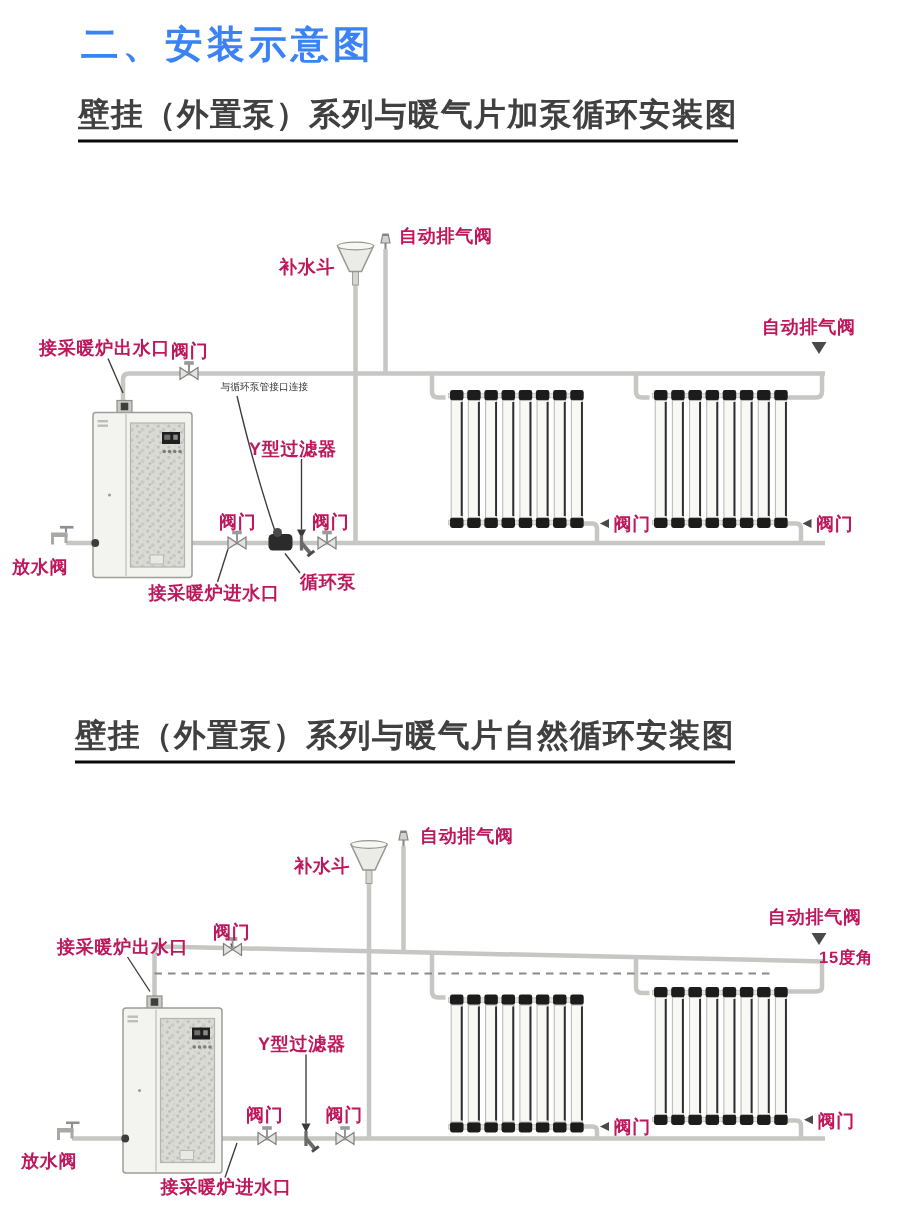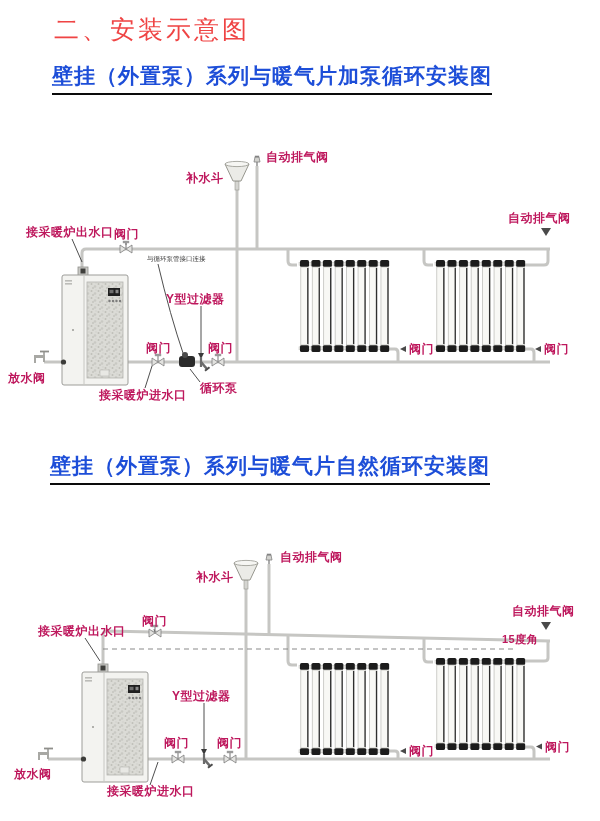--- a/index.html
+++ b/index.html
@@ -5,8 +5,8 @@
   html,body{margin:0;padding:0;background:#ffffff;}
   .stage{position:relative;width:600px;height:821px;background:#fff;overflow:hidden;
          font-family:"Liberation Sans","DejaVu Sans",sans-serif;}
-  .page-title{position:absolute;left:54px;top:13px;font-size:25px;font-weight:400;
-              color:#ef4444;letter-spacing:3px;}
+  .page-title{position:absolute;left:54px;top:13px;font-size:25px;font-weight:700;
+              color:#3b82f6;letter-spacing:3px;}
   .subtitle{position:absolute;font-size:21px;font-weight:700;color:#1d4ed8;letter-spacing:1px;
             border-bottom:2px solid #0a0a0a;padding-bottom:3px;display:inline-block;}
   .lbl{position:absolute;font-size:12px;font-weight:600;color:#be185d;

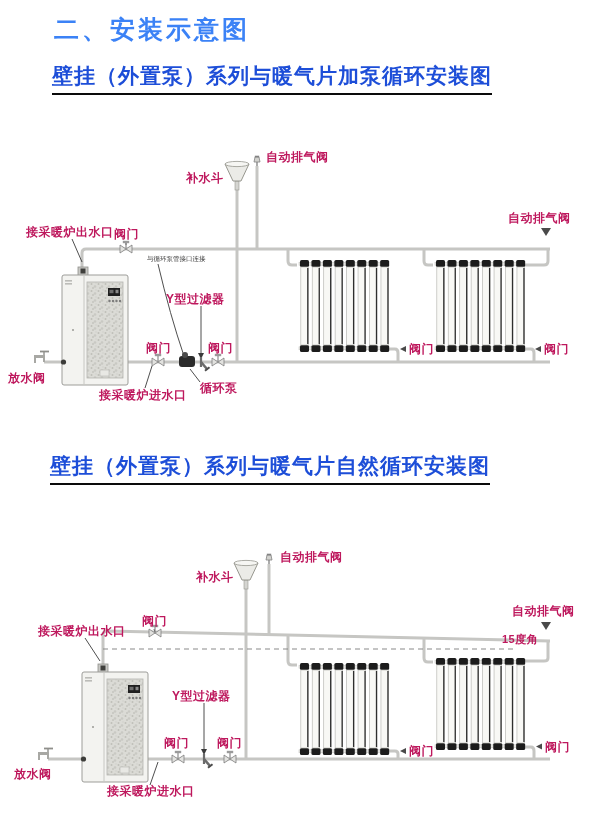--- a/index.html
+++ b/index.html
@@ -7,7 +7,7 @@
          font-family:"Liberation Sans","DejaVu Sans",sans-serif;}
   .page-title{position:absolute;left:54px;top:13px;font-size:25px;font-weight:700;
               color:#3b82f6;letter-spacing:3px;}
-  .subtitle{position:absolute;font-size:21px;font-weight:700;color:#1d4ed8;letter-spacing:1px;
+  .subtitle{position:absolute;font-size:21px;font-weight:700;color:#404040;letter-spacing:1px;
             border-bottom:2px solid #0a0a0a;padding-bottom:3px;display:inline-block;}
   .lbl{position:absolute;font-size:12px;font-weight:600;color:#be185d;
        letter-spacing:0.5px;white-space:nowrap;line-height:1.1;}

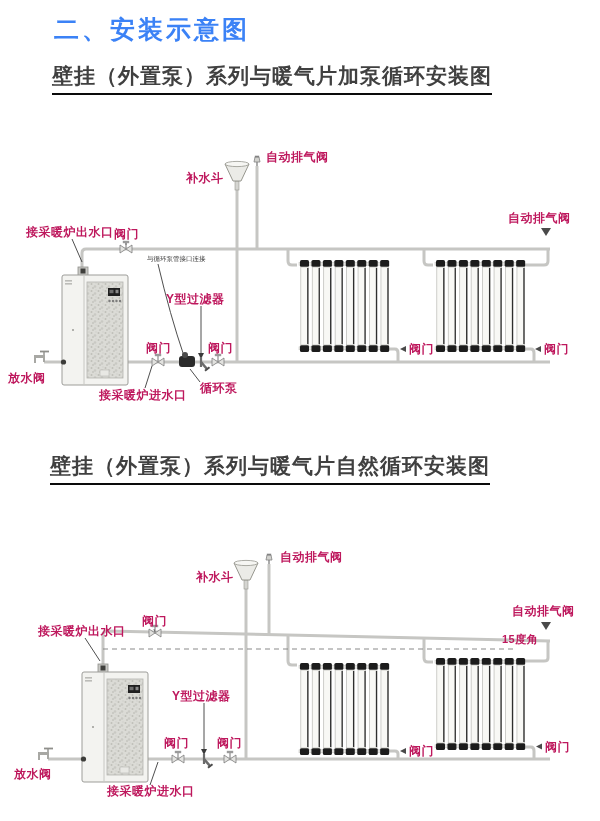--- a/index.html
+++ b/index.html
@@ -180,7 +180,7 @@
 
 <div class="page-title">二、安装示意图</div>
 <div class="subtitle" style="left:52px;top:62px">壁挂（外置泵）系列与暖气片加泵循环安装图</div>
-<div class="subtitle" style="left:50px;top:452px">壁挂（外置泵）系列与暖气片自然循环安装图</div>
+<div class="subtitle" style="left:50px;top:476px">壁挂（外置泵）系列与暖气片自然循环安装图</div>
 
 <div class="lbl" style="left:266px;top:151px">自动排气阀</div>
 <div class="lbl" style="left:186px;top:172px">补水斗</div>

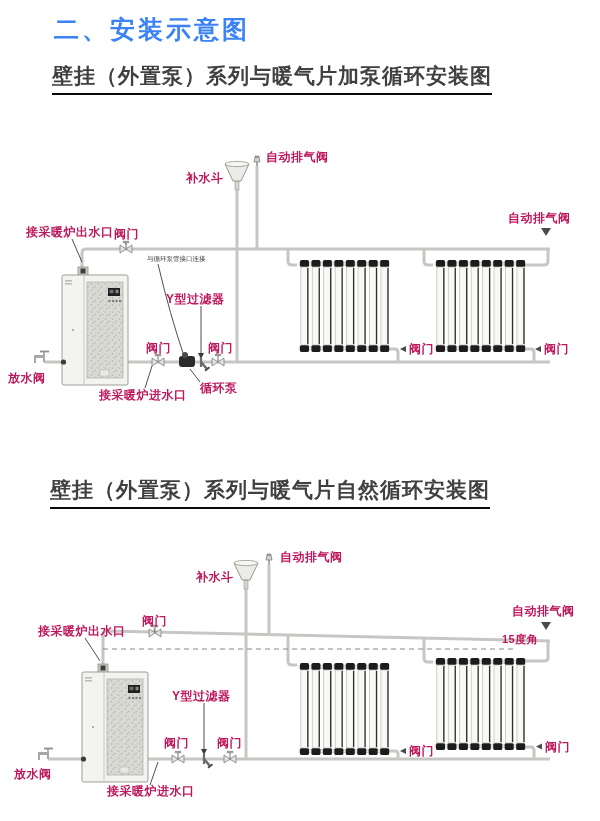--- a/index.html
+++ b/index.html
@@ -200,7 +200,7 @@
 <div class="lbl" style="left:280px;top:551px">自动排气阀</div>
 <div class="lbl" style="left:196px;top:571px">补水斗</div>
 <div class="lbl" style="left:512px;top:605px">自动排气阀</div>
-<div class="lbl angle" style="left:502px;top:633px">15度角</div>
+<div class="lbl angle" style="left:546px;top:633px">15度角</div>
 <div class="lbl" style="left:38px;top:625px">接采暖炉出水口</div>
 <div class="lbl" style="left:142px;top:615px">阀门</div>
 <div class="lbl" style="left:172px;top:690px">Y型过滤器</div>

